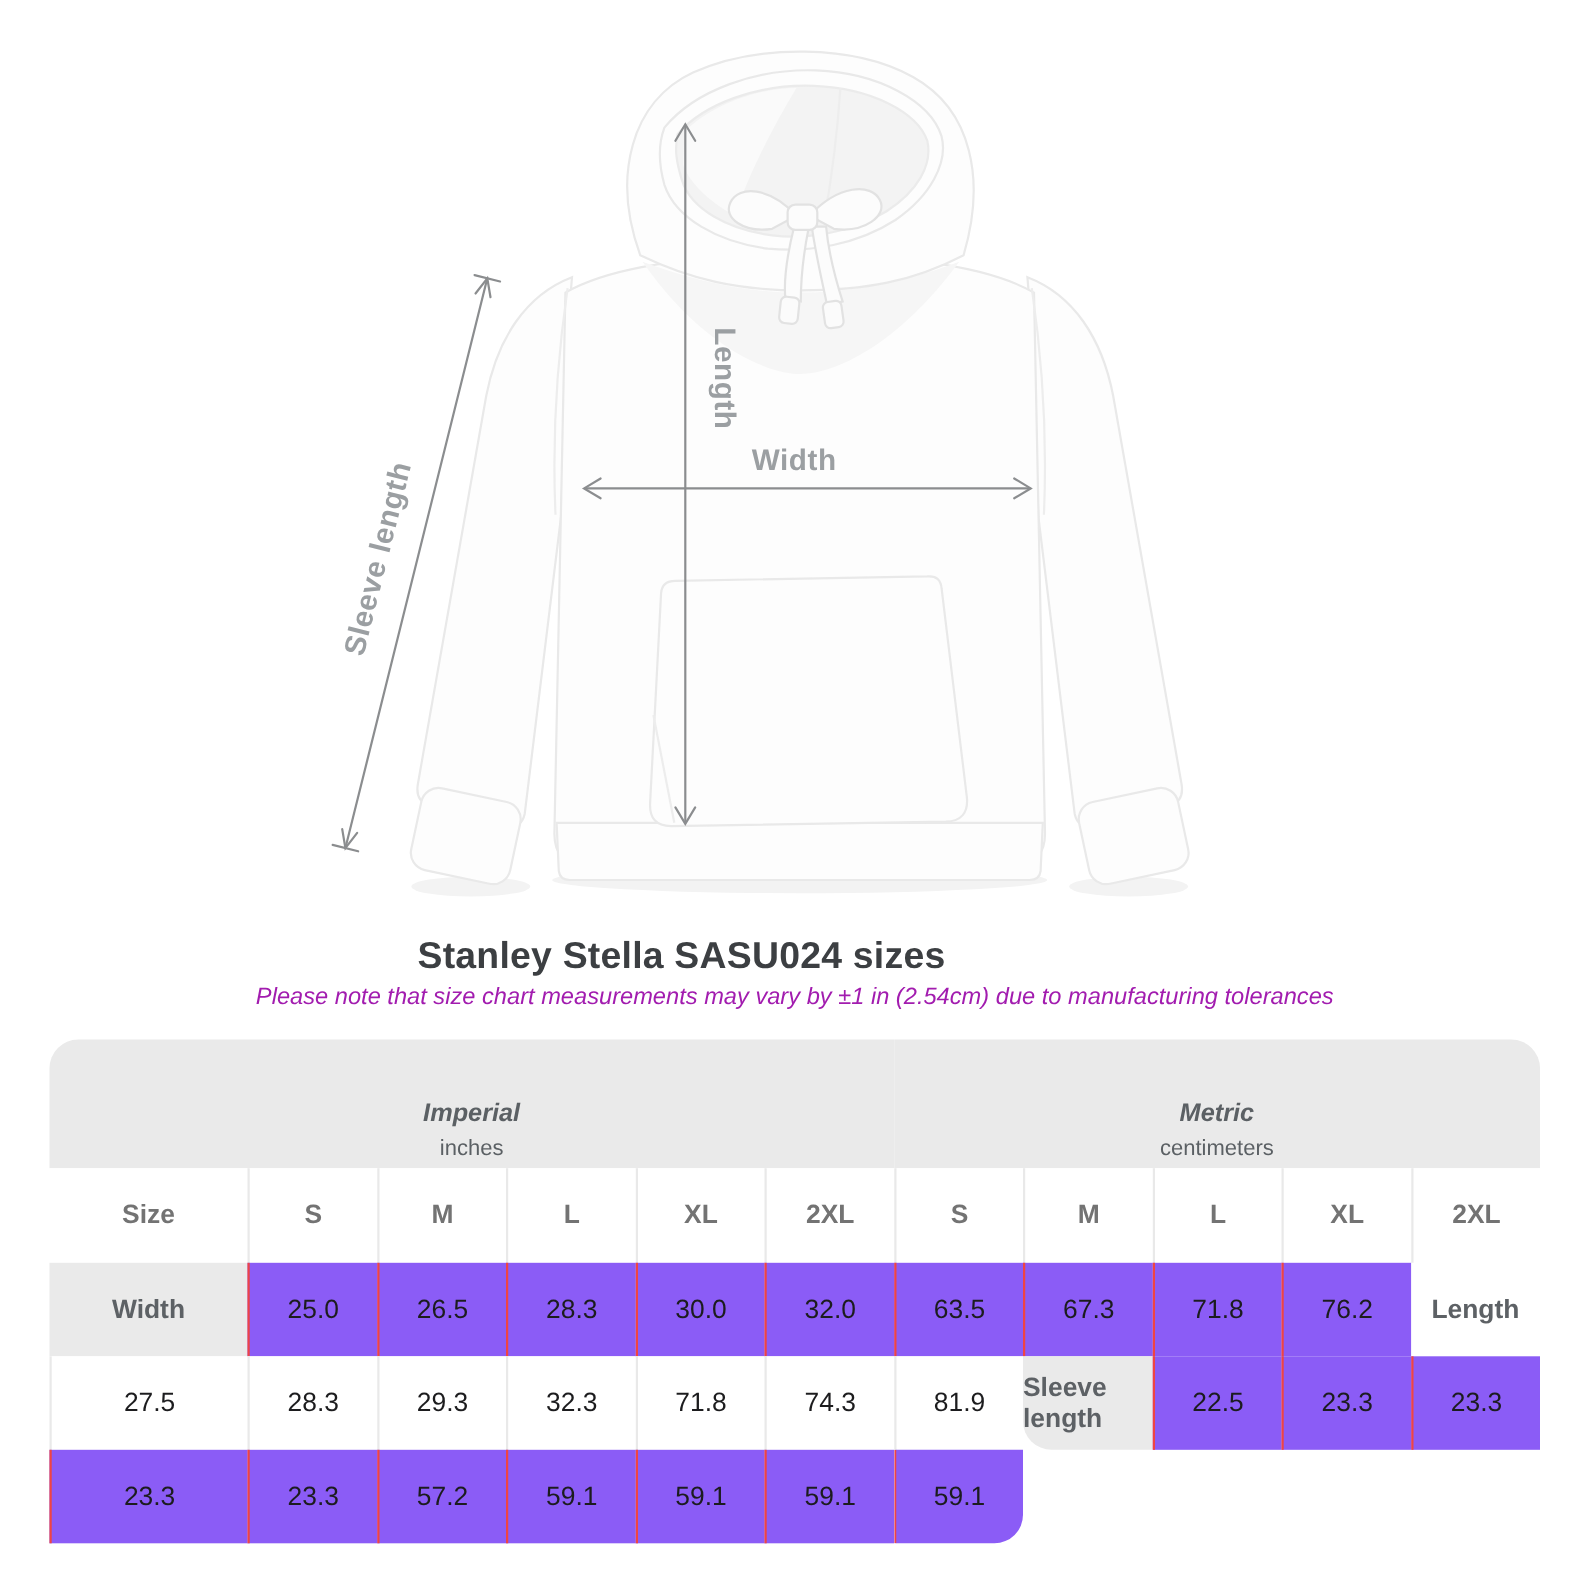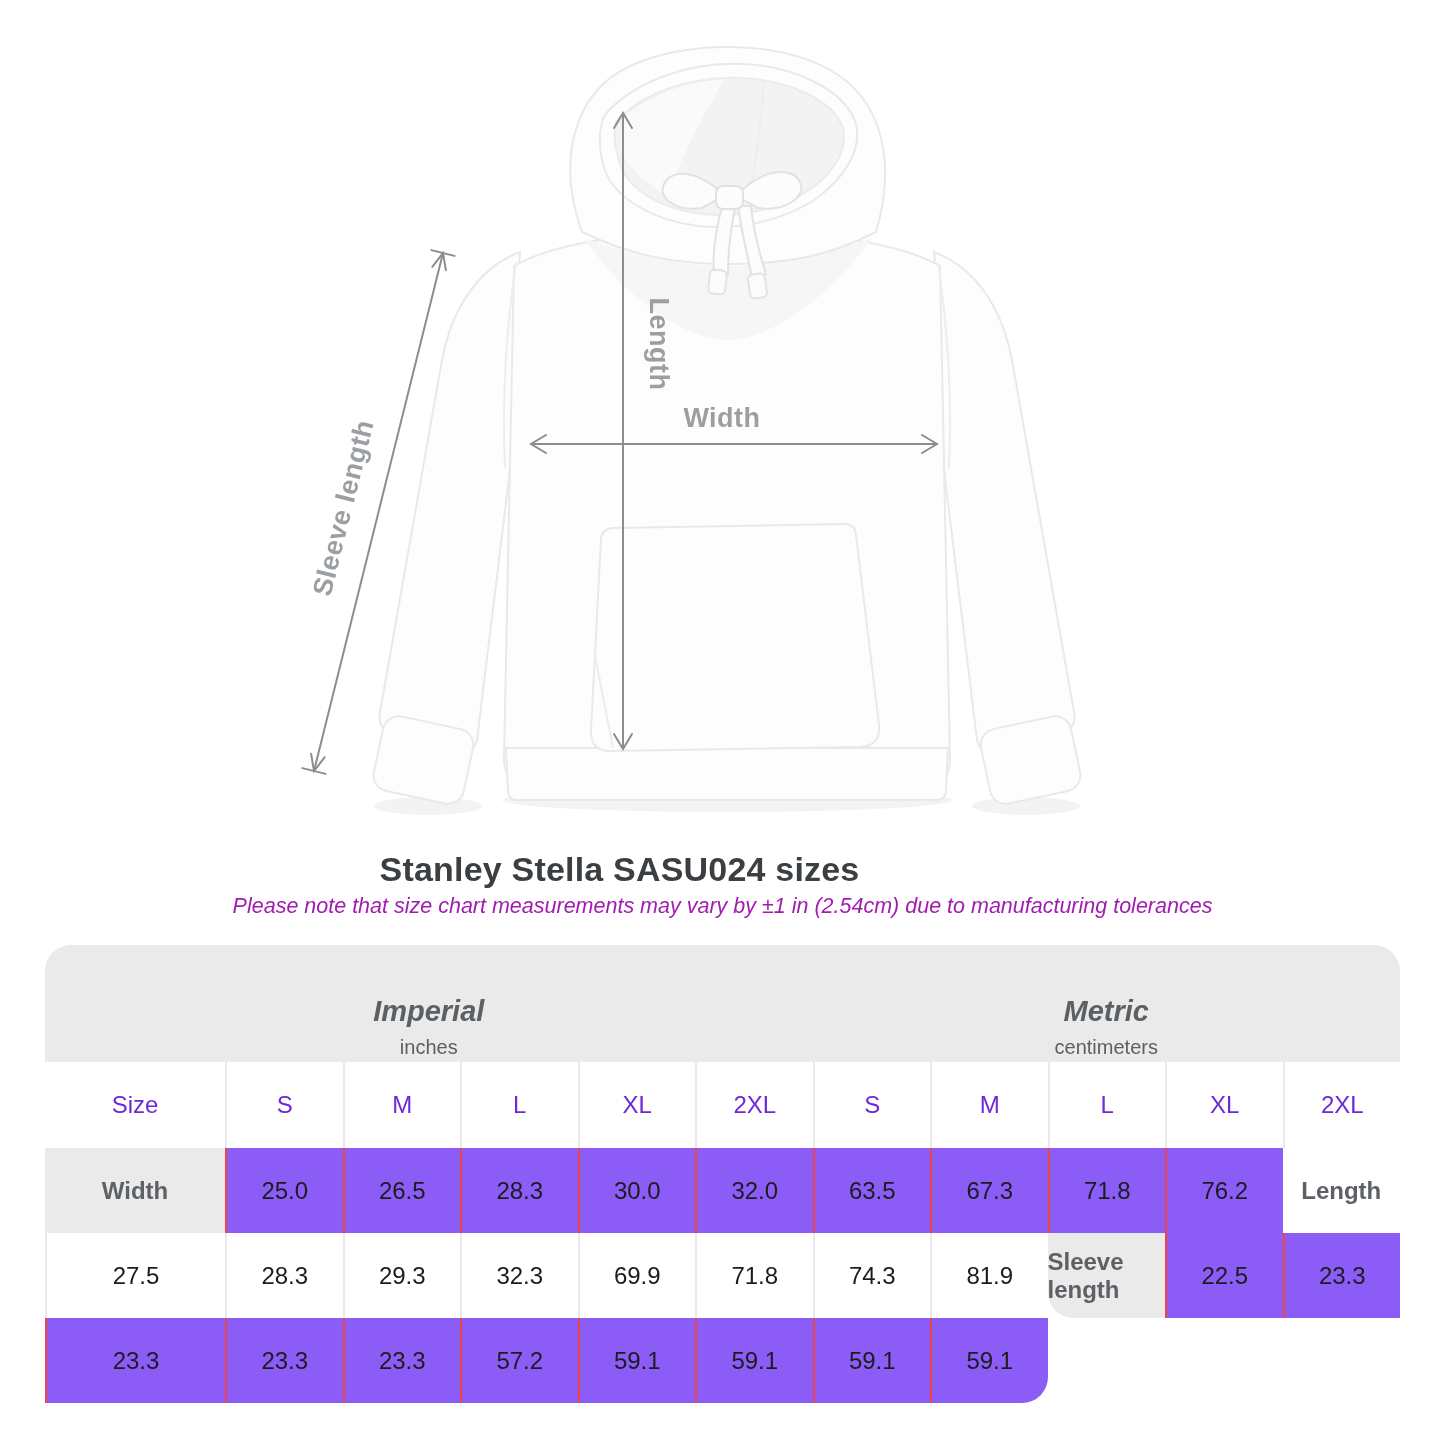--- a/index.html
+++ b/index.html
@@ -29,7 +29,7 @@
   }
   .unit-imperial { grid-column:1/7; border-radius:26px 0 0 0; }
   .unit-metric  { grid-column:7/12; border-radius:0 26px 0 0; }
-  .unit-name { font-size:29px; font-weight:bold; font-style:italic; color:#5b6064;margin-top:46px; }
+  .unit-name { font-size:23px; font-weight:bold; font-style:italic; color:#5b6064;margin-top:46px; }
   .unit-sub  { font-size:20px; color:#5b6064; margin-top:8px; }
 
   .cell {

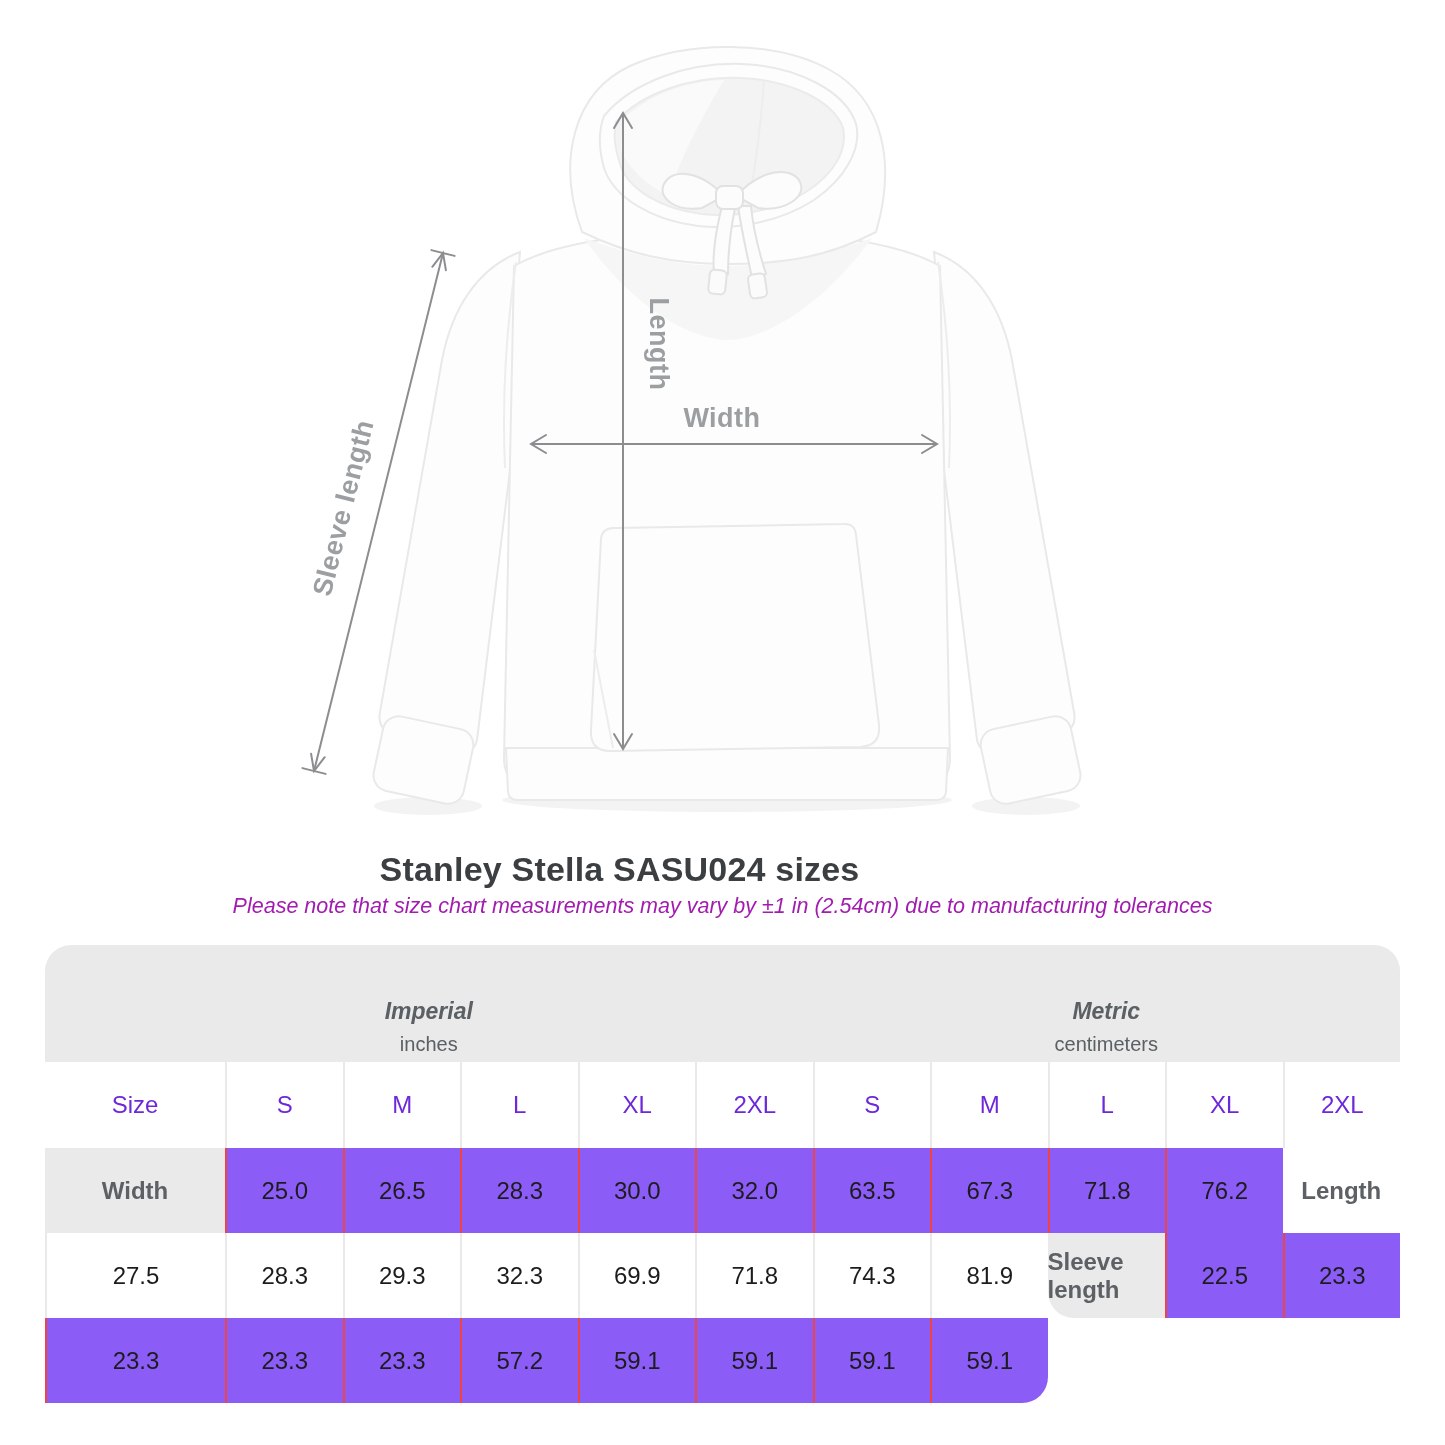--- a/index.html
+++ b/index.html
@@ -38,7 +38,7 @@
   }
   .h86 { height:86px; }
   .h85 { height:85px; }
-  .hdr { background:#ffffff; color:#6d28d9; font-weight:normal; border-left:2px solid #e9e9e9; }
+  .hdr { background:#ffffff; color:#737373; font-weight:bold; border-left:2px solid #e9e9e9; }
   .lab { font-weight:bold; color:#5d6165; }
   .wht { background:#ffffff; border-left:2px solid #e9e9e9; }
   .gry { background:#8b5cf6; border-left:2px solid #ef4444; }

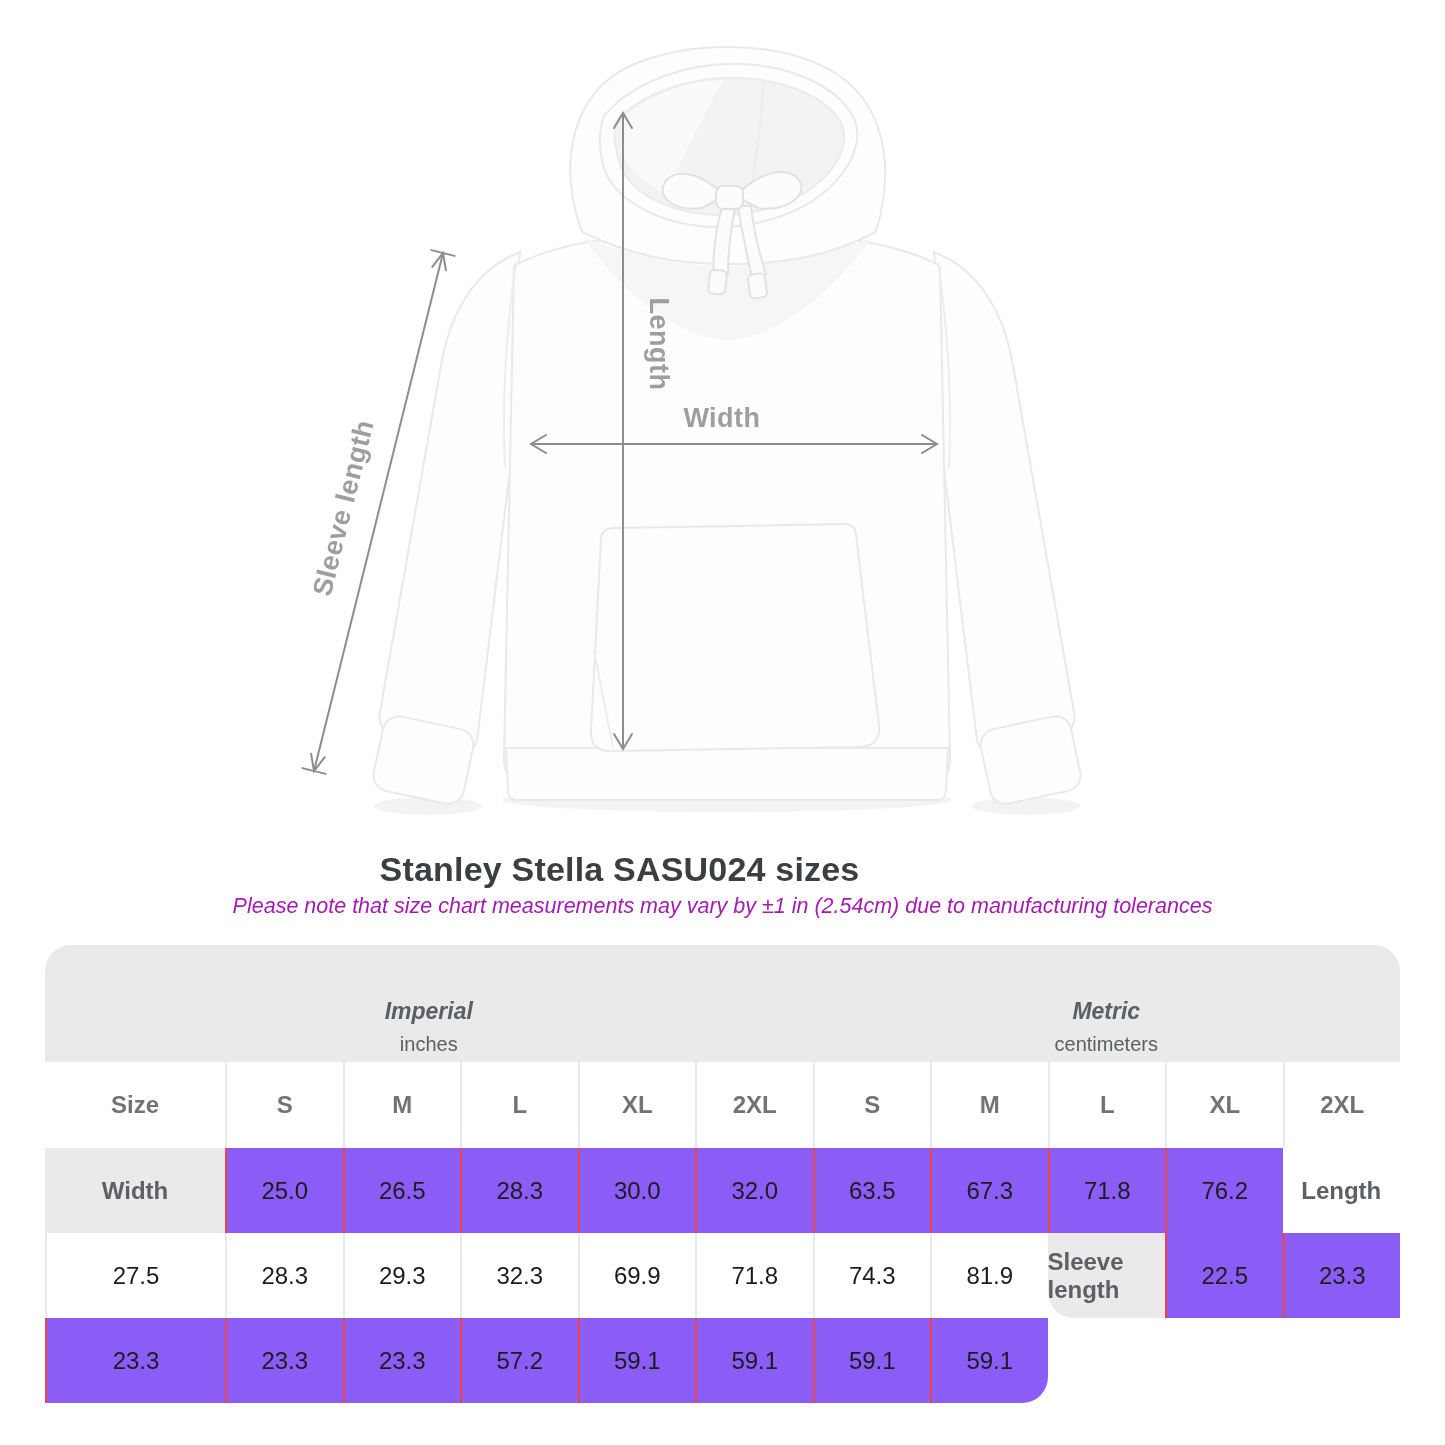--- a/index.html
+++ b/index.html
@@ -171,7 +171,6 @@
     <div class="cell h85 wht">28.3</div>
     <div class="cell h85 wht">29.3</div>
     <div class="cell h85 wht">32.3</div>
-    <div class="cell h85 wht">69.9</div>
     <div class="cell h85 wht">71.8</div>
     <div class="cell h85 wht">74.3</div>
     <div class="cell h85 wht">81.9</div>

